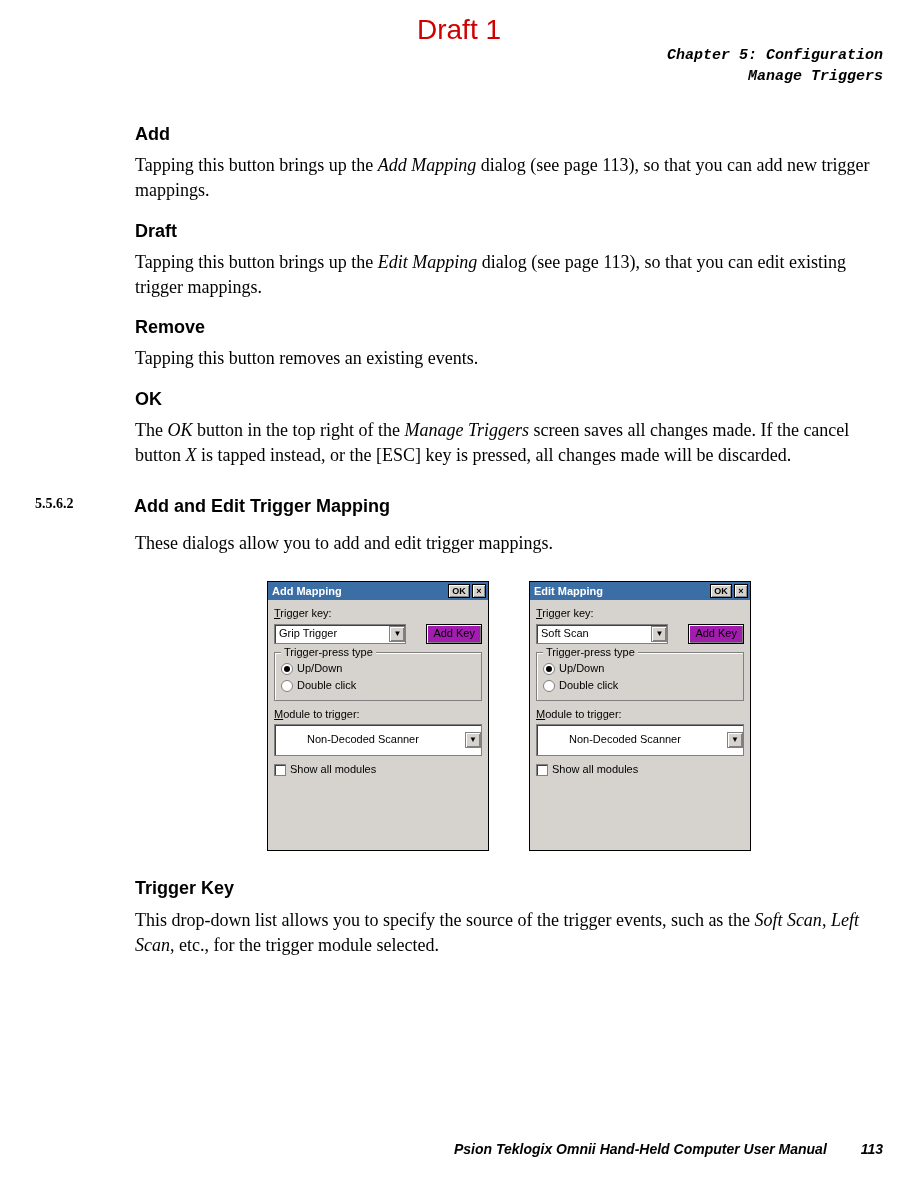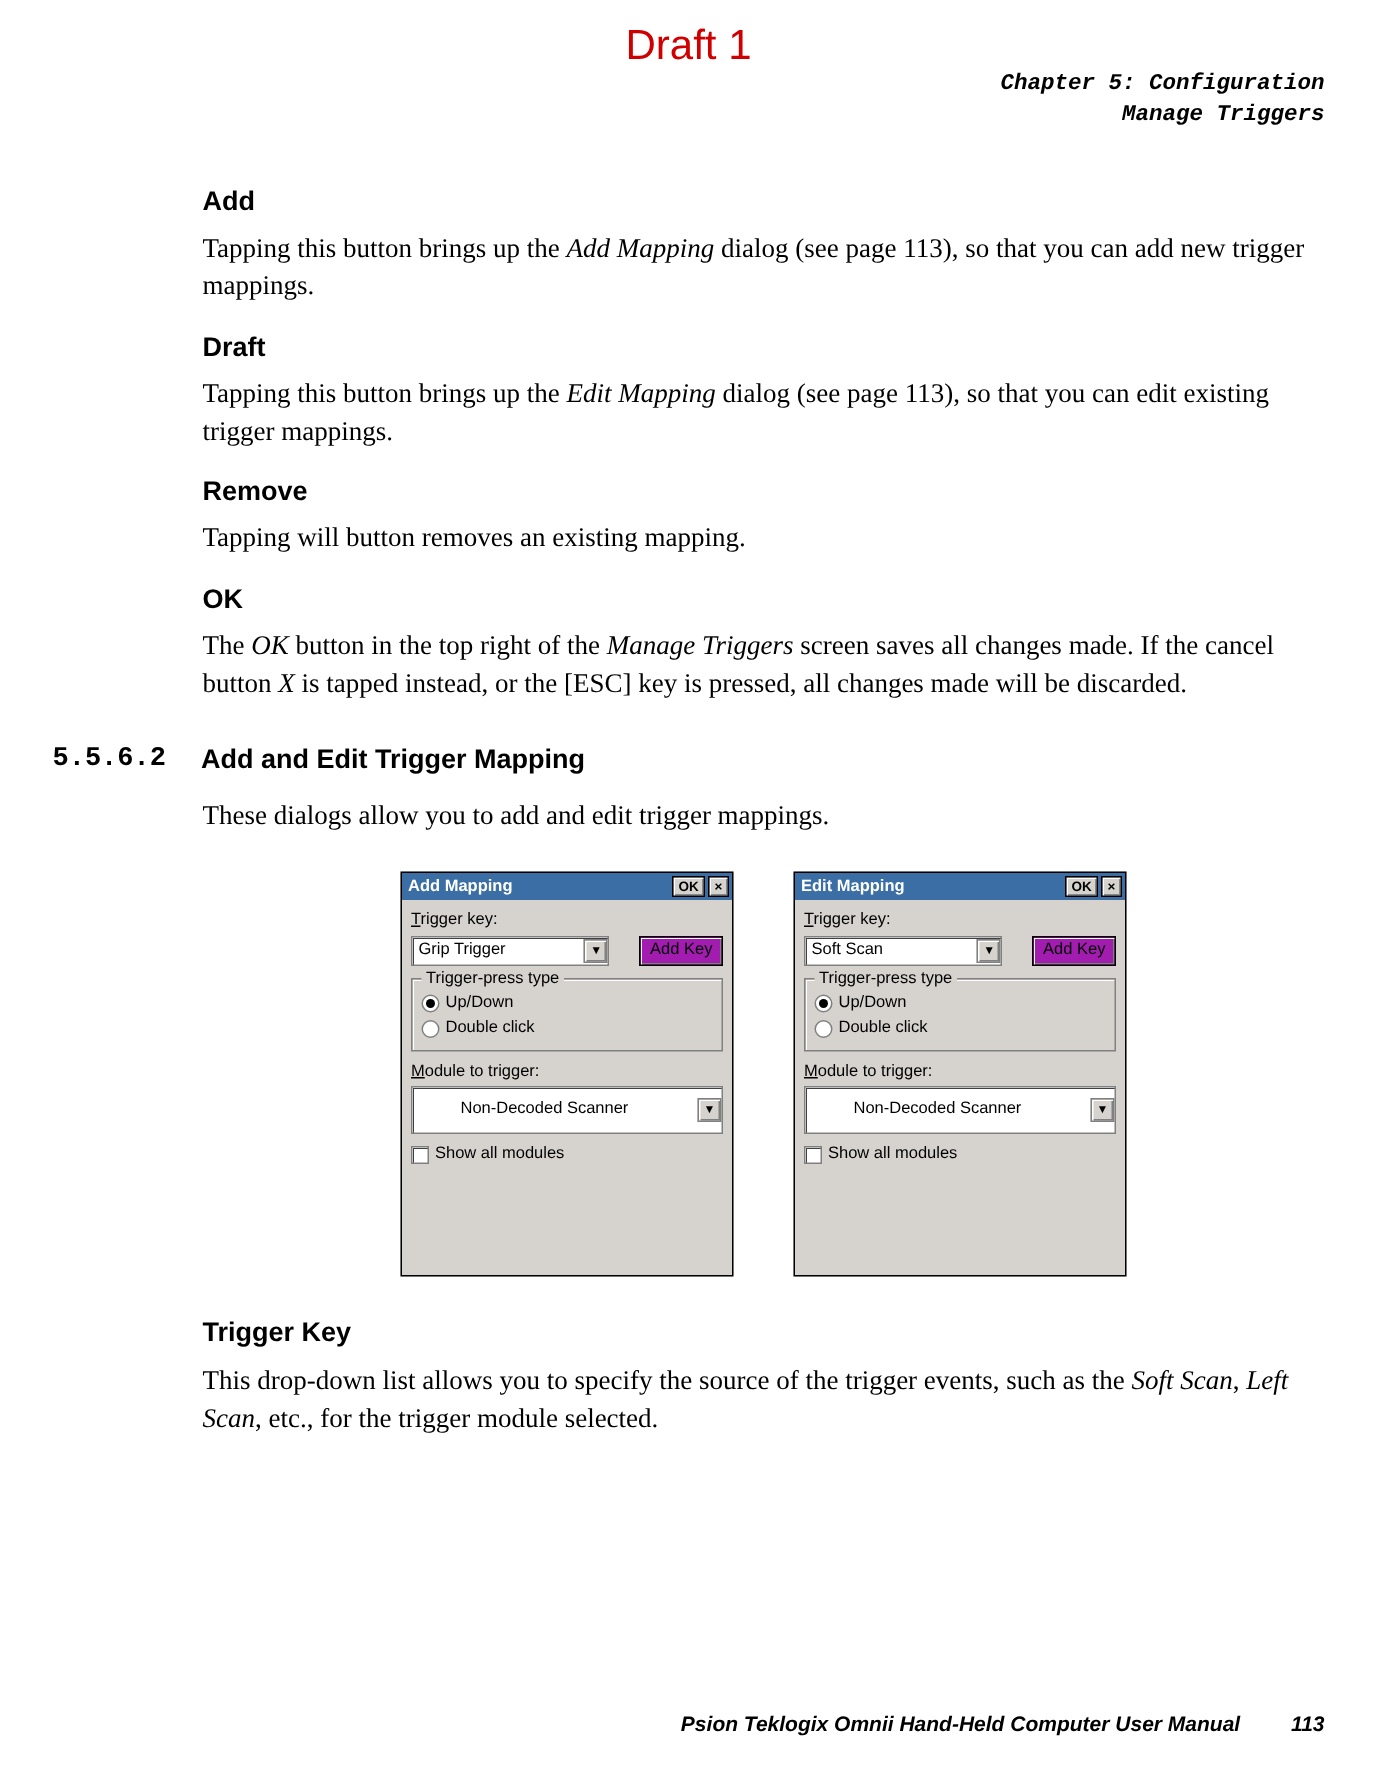--- a/index.html
+++ b/index.html
@@ -192,7 +192,7 @@
     </p>
 
     <div class="h4">Remove</div>
-    <p class="para">Tapping will button removes an existing mapping.</p>
+    <p class="para">Tapping this button removes an existing events.</p>
 
     <div class="h4">OK</div>
     <p class="para">

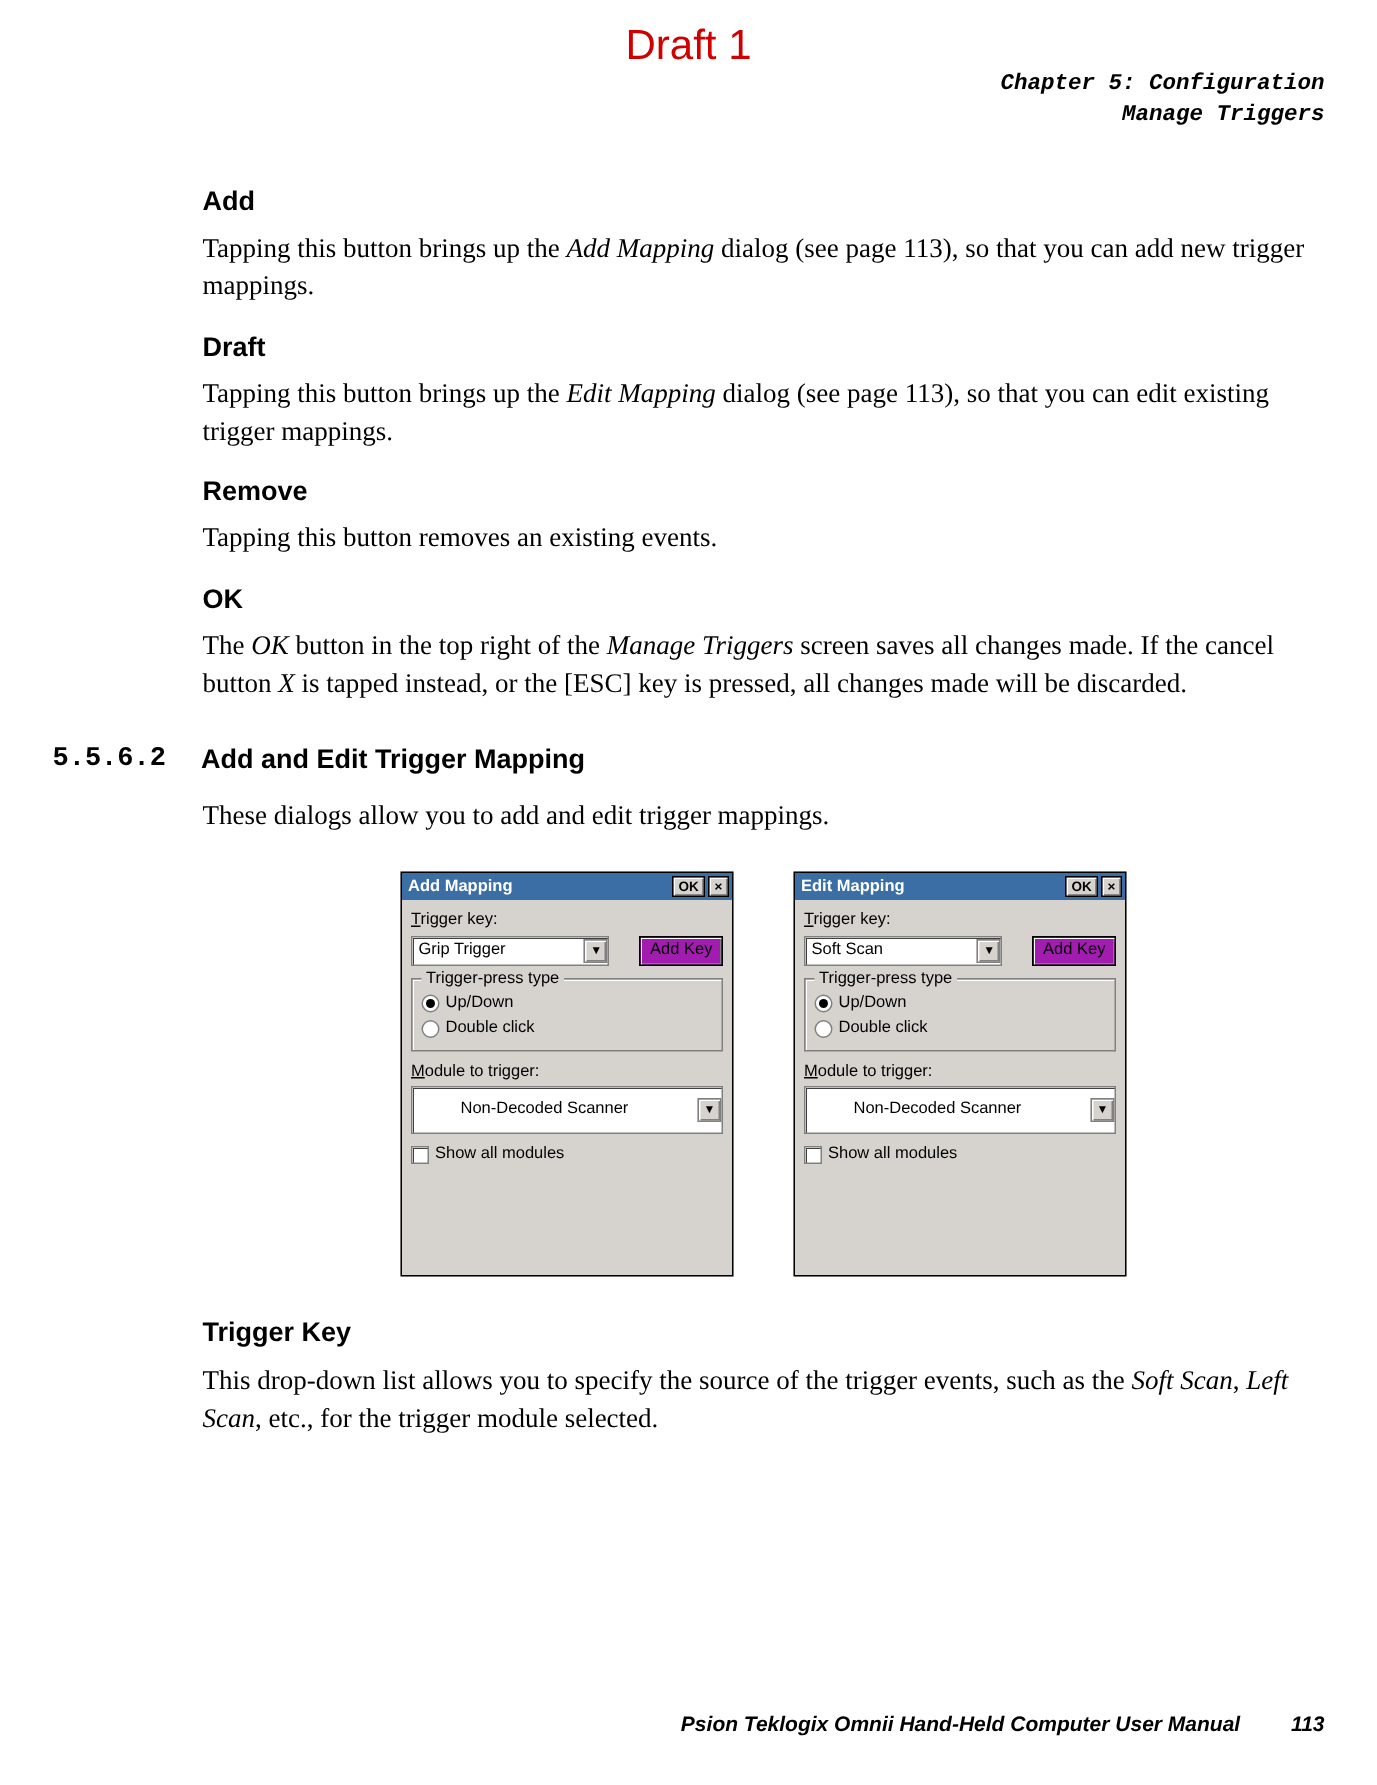--- a/index.html
+++ b/index.html
@@ -47,9 +47,9 @@
   .para { margin: 0 0 15px 0; }
   .section-row { display: flex; gap: 24px; margin-top: 26px; margin-bottom: 12px; }
   .secnum {
-    font-family: Liberation Mono, monospace;
-    font-weight: bold;
-    font-size: 18px;
+    font-family: Liberation Serif, serif;
+    font-weight: bold;
+    font-size: 14px;
     width: 75px;
   }
   .sectitle {

